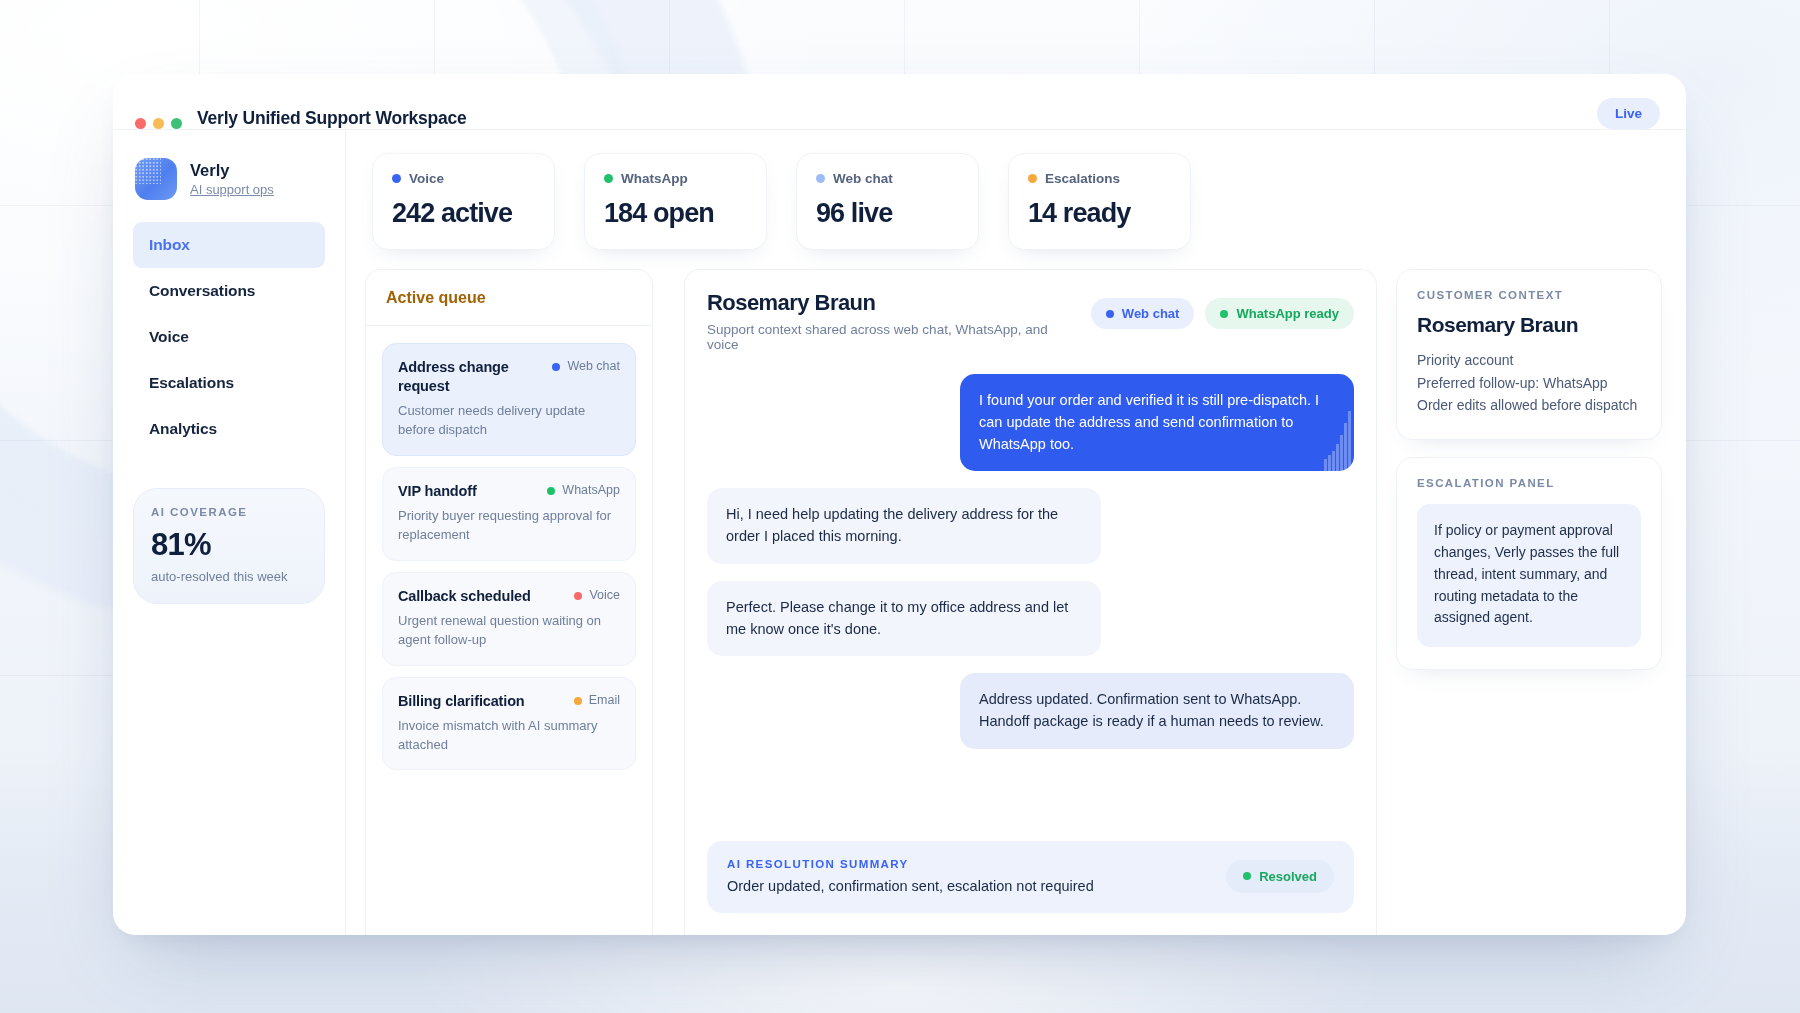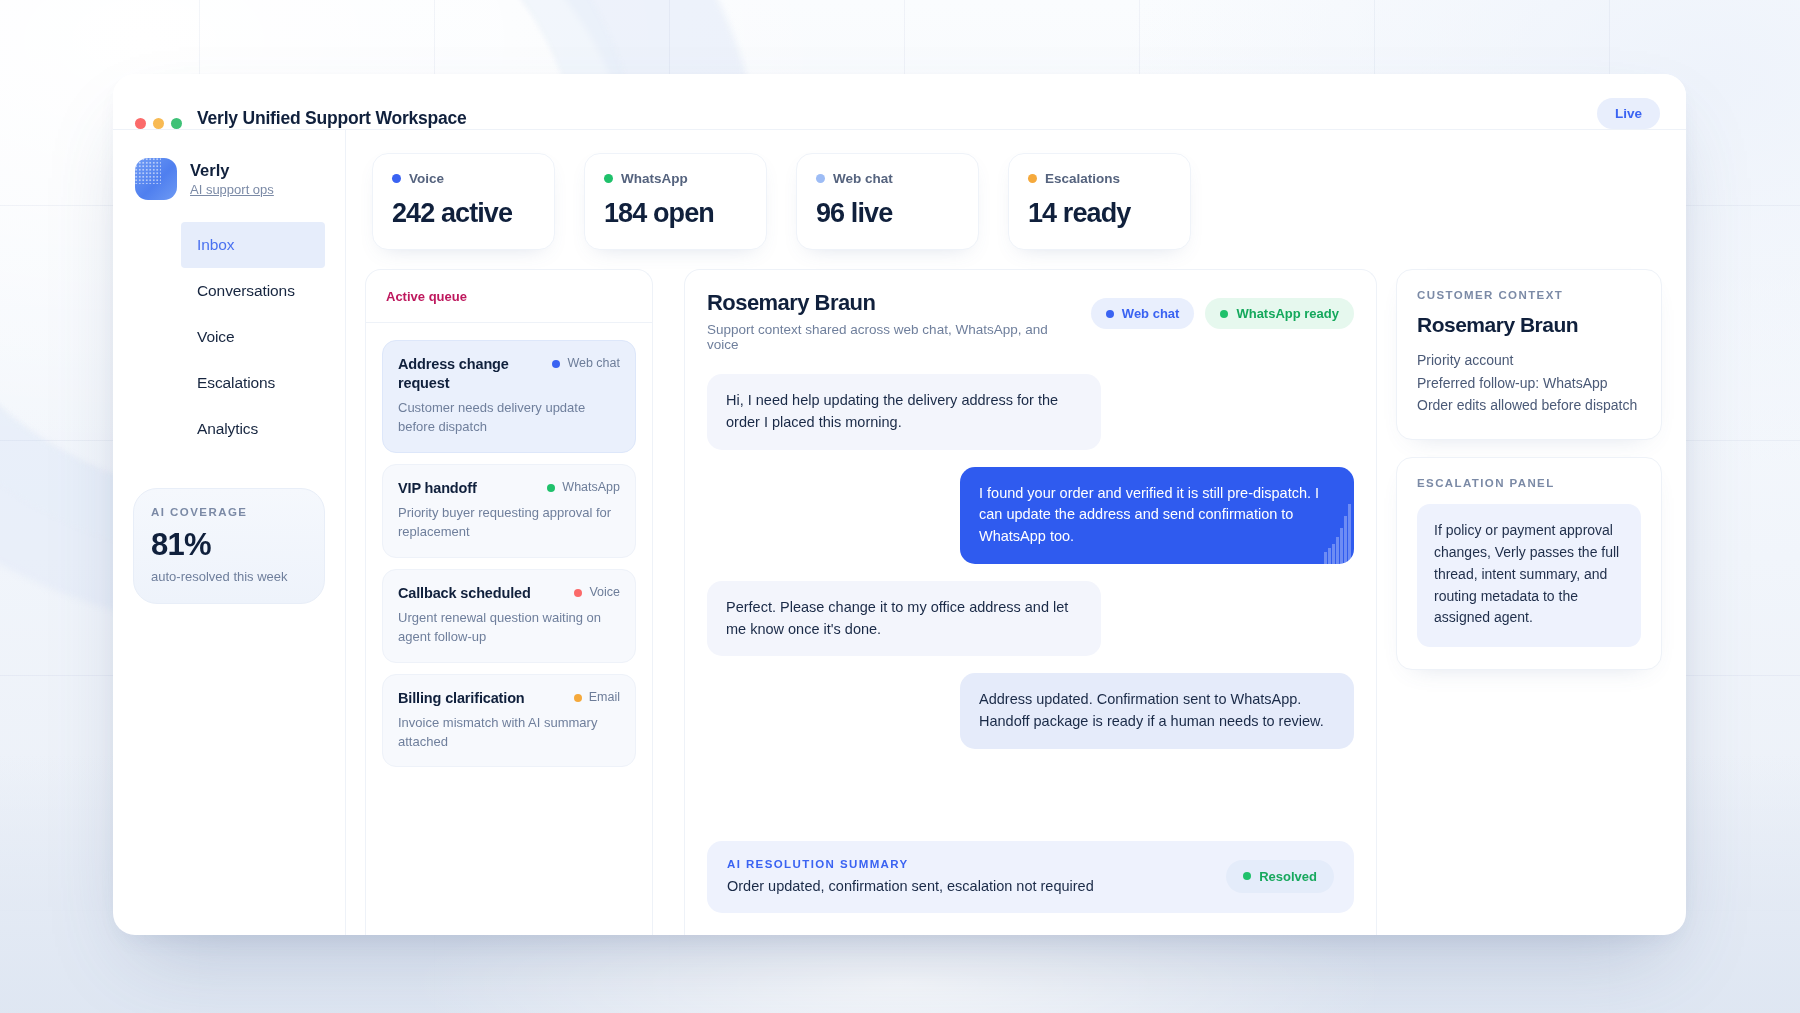--- a/index.html
+++ b/index.html
@@ -141,12 +141,11 @@
   .nav { display: flex; flex-direction: column; }
   .nav-item {
     font-size: 15.5px;
-    font-weight: 400;
+    font-weight: 700;
     color: #16253f;
     padding: 14px 16px;
-    border-radius: 4px;
+    border-radius: 9px;
     letter-spacing: -0.1px;
-    margin-left: 48px;
   }
   .nav-item.active { background: #e6edfb; color: #4a71f0; }
 

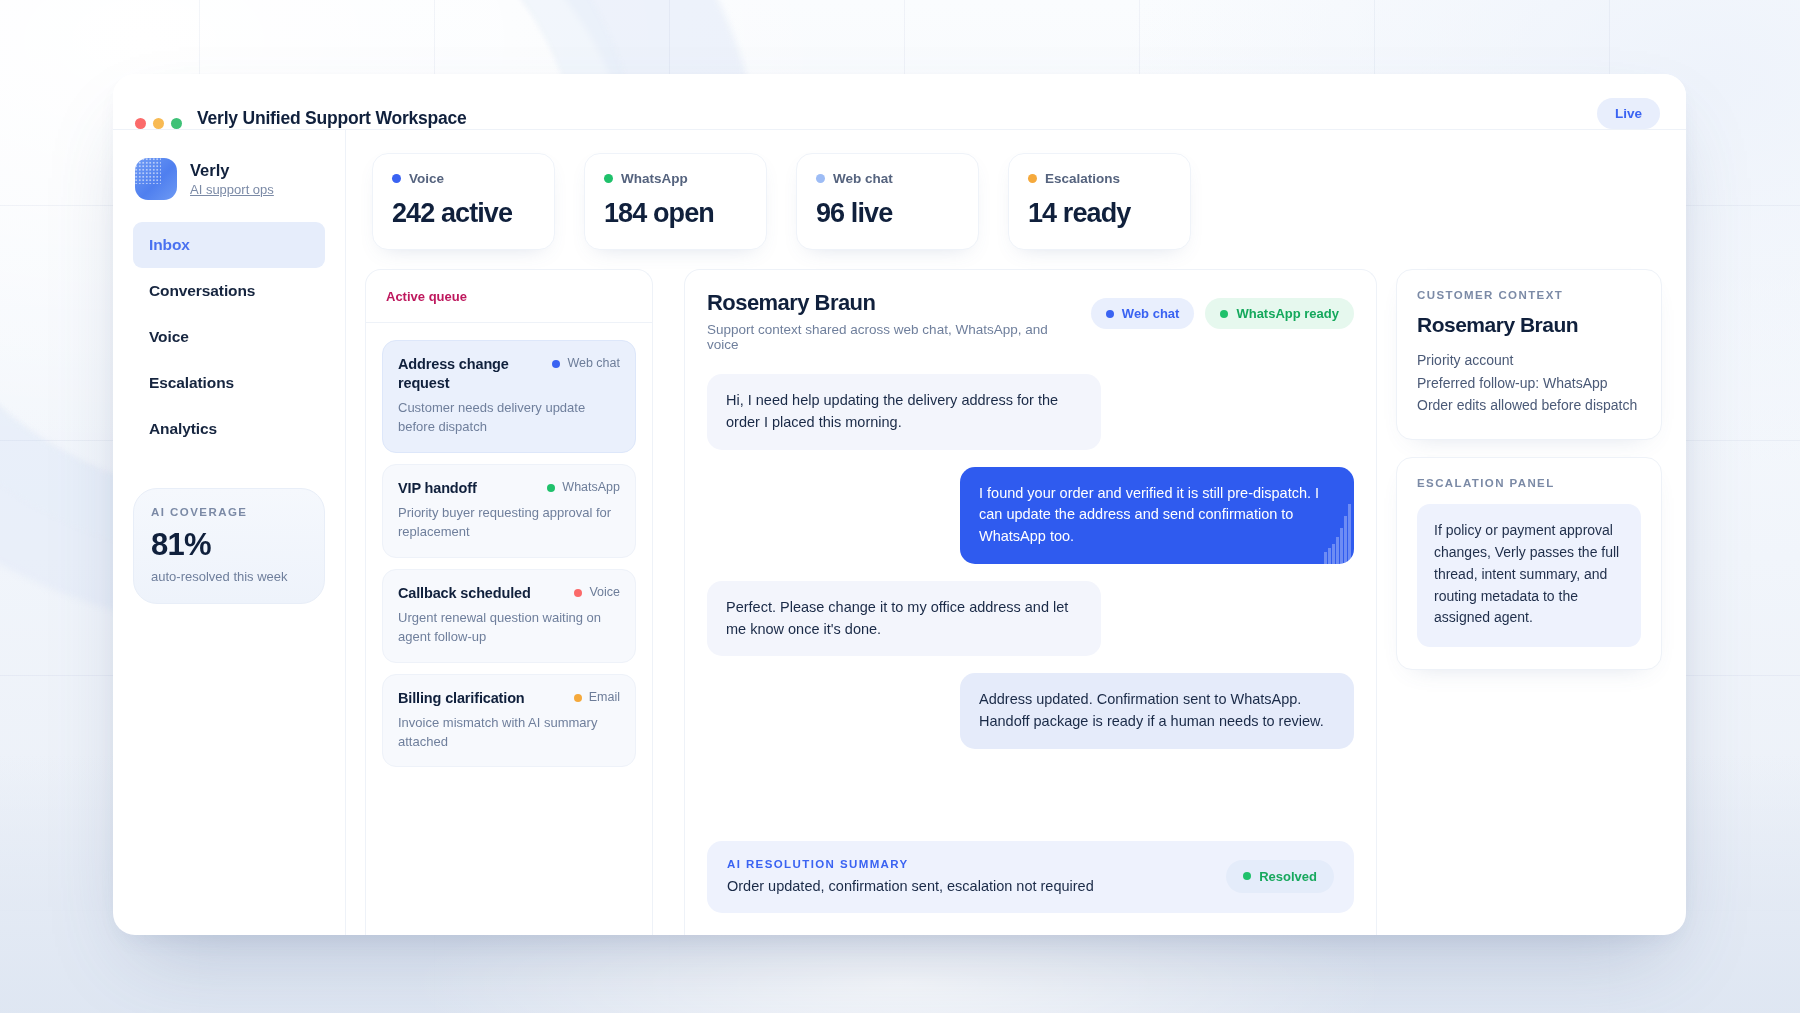--- a/index.html
+++ b/index.html
@@ -221,9 +221,9 @@
   .queue-head {
     padding: 19px 20px 18px;
     border-bottom: 1px solid #eef2f8;
-    font-size: 13px;
-    font-weight: 700;
-    color: #be185d;
+    font-size: 16px;
+    font-weight: 700;
+    color: #a16207;
   }
   .queue-list { padding: 17px 16px 0; display: flex; flex-direction: column; gap: 11px; }
   .q-item {

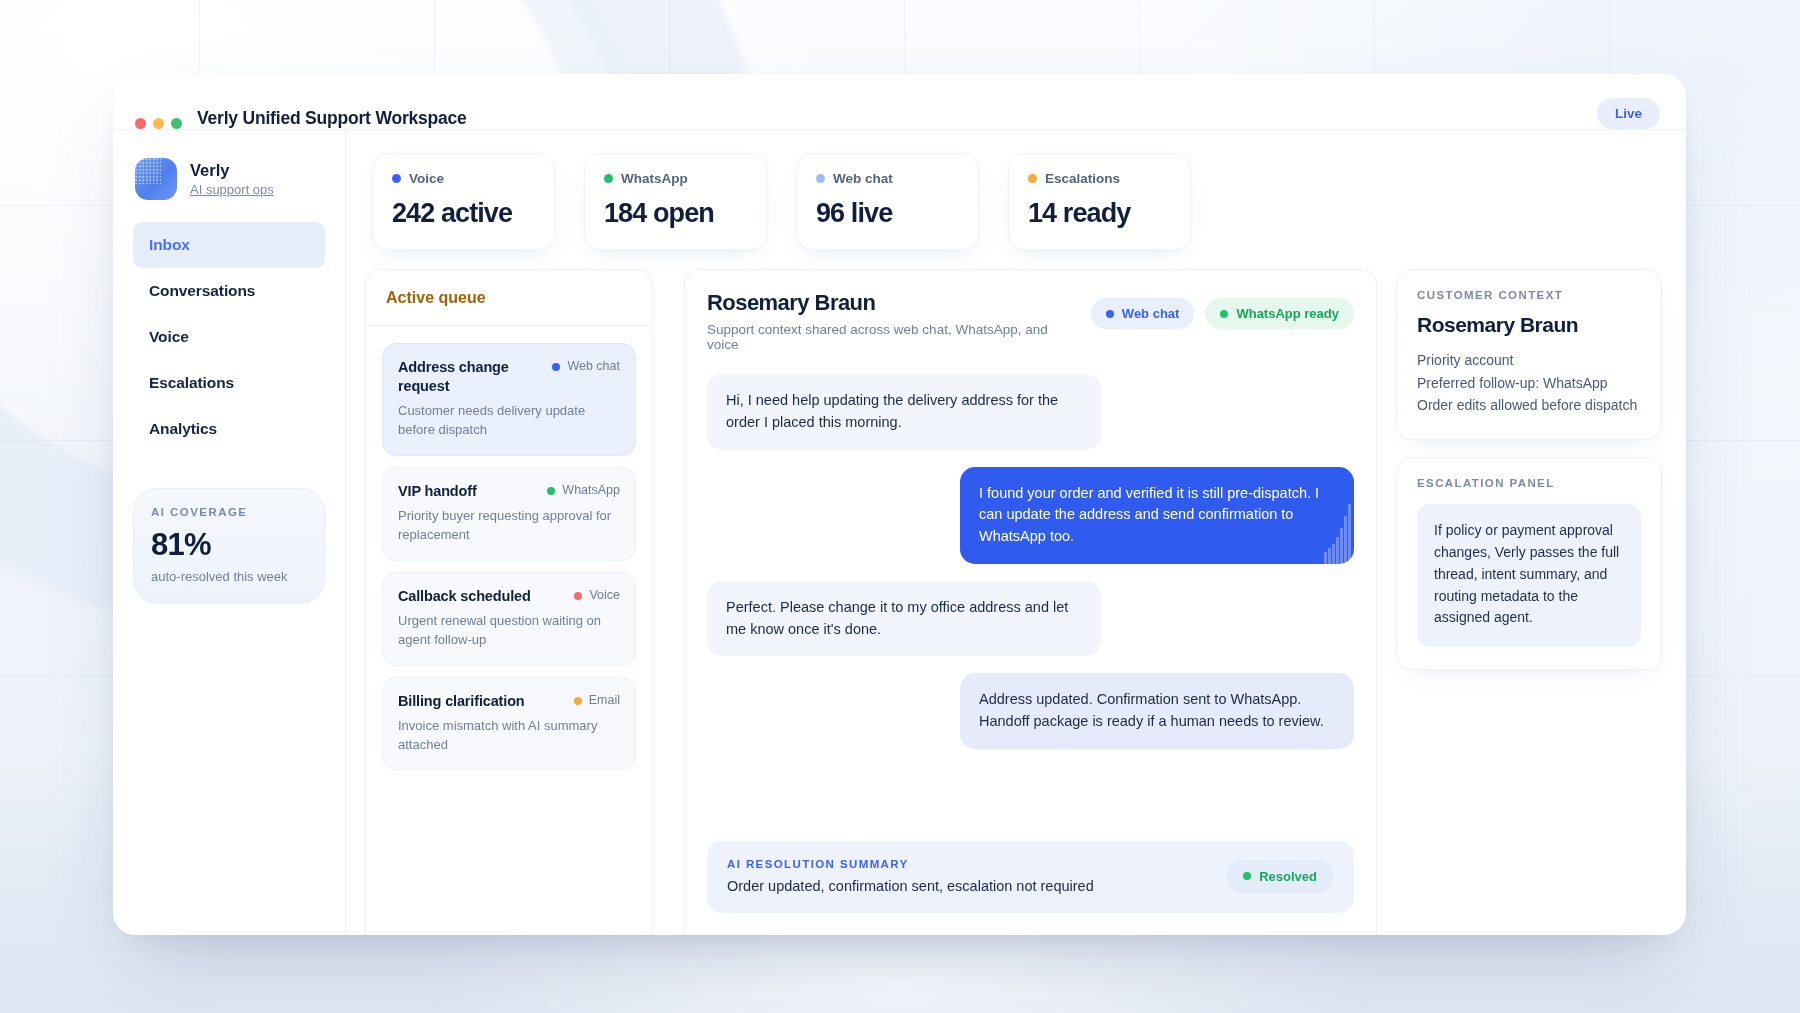--- a/index.html
+++ b/index.html
@@ -514,9 +514,6 @@
           </div>
 
           <div class="messages">
-            <div class="msg inbound">
-              <span class="msg-text">Hi, I need help updating the delivery address for the order I placed this morning.</span>
-            </div>
             <div class="msg outbound-accent">
               <svg class="deco" viewBox="0 0 74 74">
                 <g fill="#ffffff">
@@ -532,6 +529,9 @@
               <span class="msg-text">I found your order and verified it is still pre-dispatch. I can update the address and send confirmation to WhatsApp too.</span>
             </div>
             <div class="msg inbound">
+              <span class="msg-text">Hi, I need help updating the delivery address for the order I placed this morning.</span>
+            </div>
+            <div class="msg inbound">
               <span class="msg-text">Perfect. Please change it to my office address and let me know once it's done.</span>
             </div>
             <div class="msg outbound-light">

